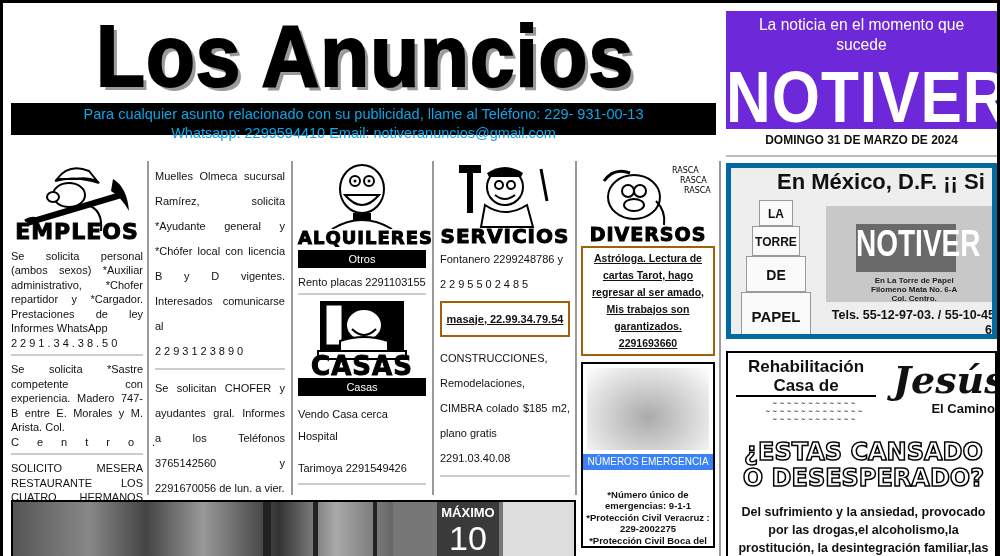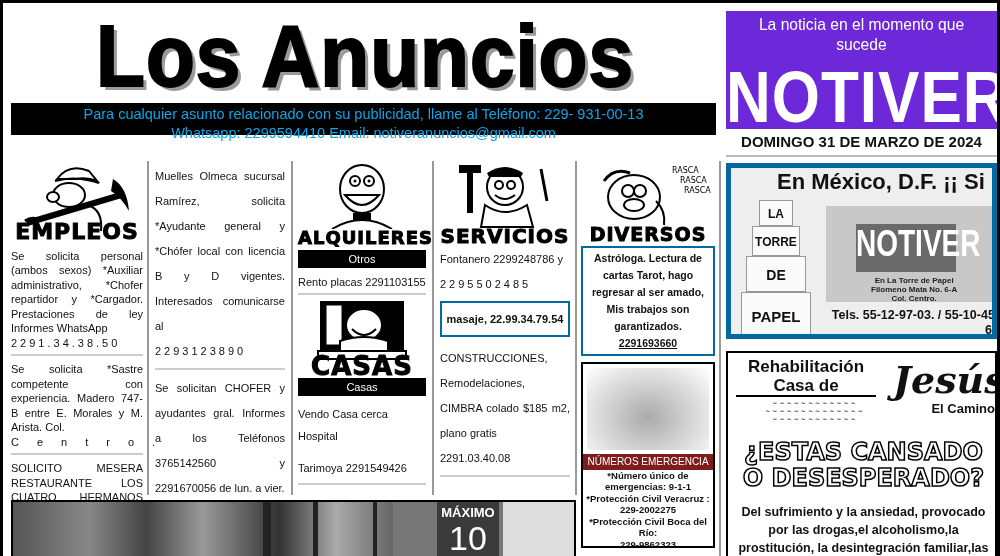--- a/index.html
+++ b/index.html
@@ -14,7 +14,7 @@
   .notiver-box { position: absolute; left: 723px; top: 8px; width: 271px; height: 118px; background: #6d28d9; color: #fff; text-align: center; }
   .notiver-tagline { font-size: 17px; margin-top: 4px; transform: scaleX(0.92); }
   .notiver-name { font-size: 62px; font-weight: 900; letter-spacing: 1px; line-height: 70px; transform: scaleY(1.15); margin-top: 8px; }
-  .date-line { position: absolute; left: 723px; top: 130px; width: 271px; text-align: center; font-weight: bold; font-size: 15px; }
+  .date-line { position: absolute; left: 723px; top: 130px; width: 271px; text-align: center; font-weight: bold; font-size: 12px; }
   .hr-right { position: absolute; left: 723px; top: 152px; width: 271px; height: 2px; background: #bbb; }
 
   

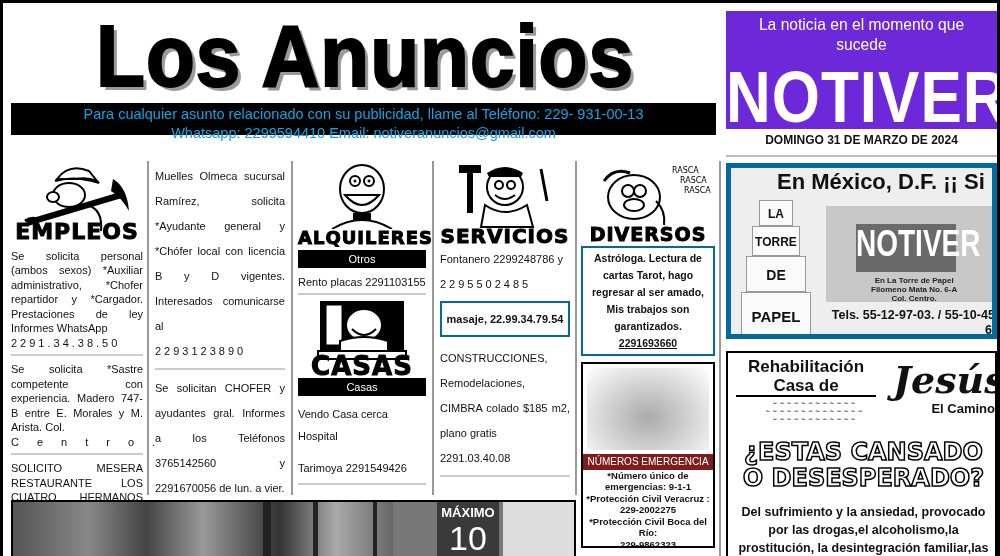--- a/index.html
+++ b/index.html
@@ -26,7 +26,7 @@
   .ad.spaced { line-height: 25px; }
   .spread { text-align-last: justify; letter-spacing: 3px; }
   .black-bar { background: #000; color: #fff; text-align: center; font-size: 11px; line-height: 18px; margin: 4px 0 4px; }
-  .boxed { border: 2px solid #0369a1; text-align: center; font-weight: bold; }
+  .boxed { border: 2px solid #a16207; text-align: center; font-weight: bold; text-decoration: underline; }
 
   
   .banner { position: absolute; left: 8px; top: 497px; width: 565px; height: 59px; background: #777; border: 2px solid #000; border-bottom: none; overflow: hidden; }

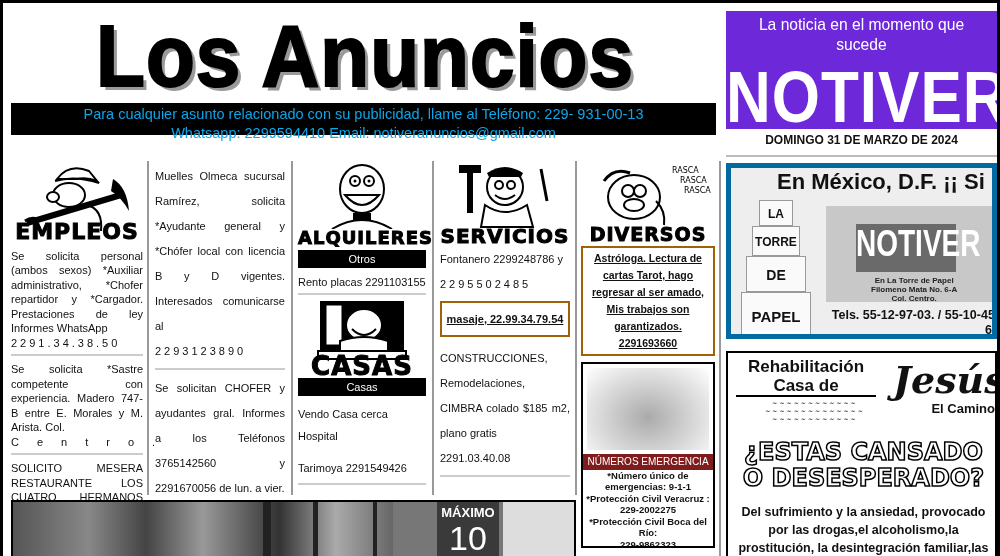--- a/index.html
+++ b/index.html
@@ -60,7 +60,7 @@
   
   .emerg { border: 2px solid #000; margin-top: 6px; height: 186px; overflow: hidden; }
   .emerg-img { height: 82px; background: radial-gradient(ellipse at 50% 60%, #aaa 0%, #ddd 60%, #fff 100%); margin: 4px; position: relative; }
-  .emerg-bar { background: #7f1d1d; color: #fff; font-size: 10px; text-align: center; line-height: 16px; margin: 4px 0 0; }
+  .emerg-bar { background: #3b82f6; color: #fff; font-size: 10px; text-align: center; line-height: 16px; margin: 4px 0 19px; }
   .emerg-body { font-size: 9.5px; line-height: 11.5px; text-align: center; font-weight: bold; }
 </style>
 </head>

